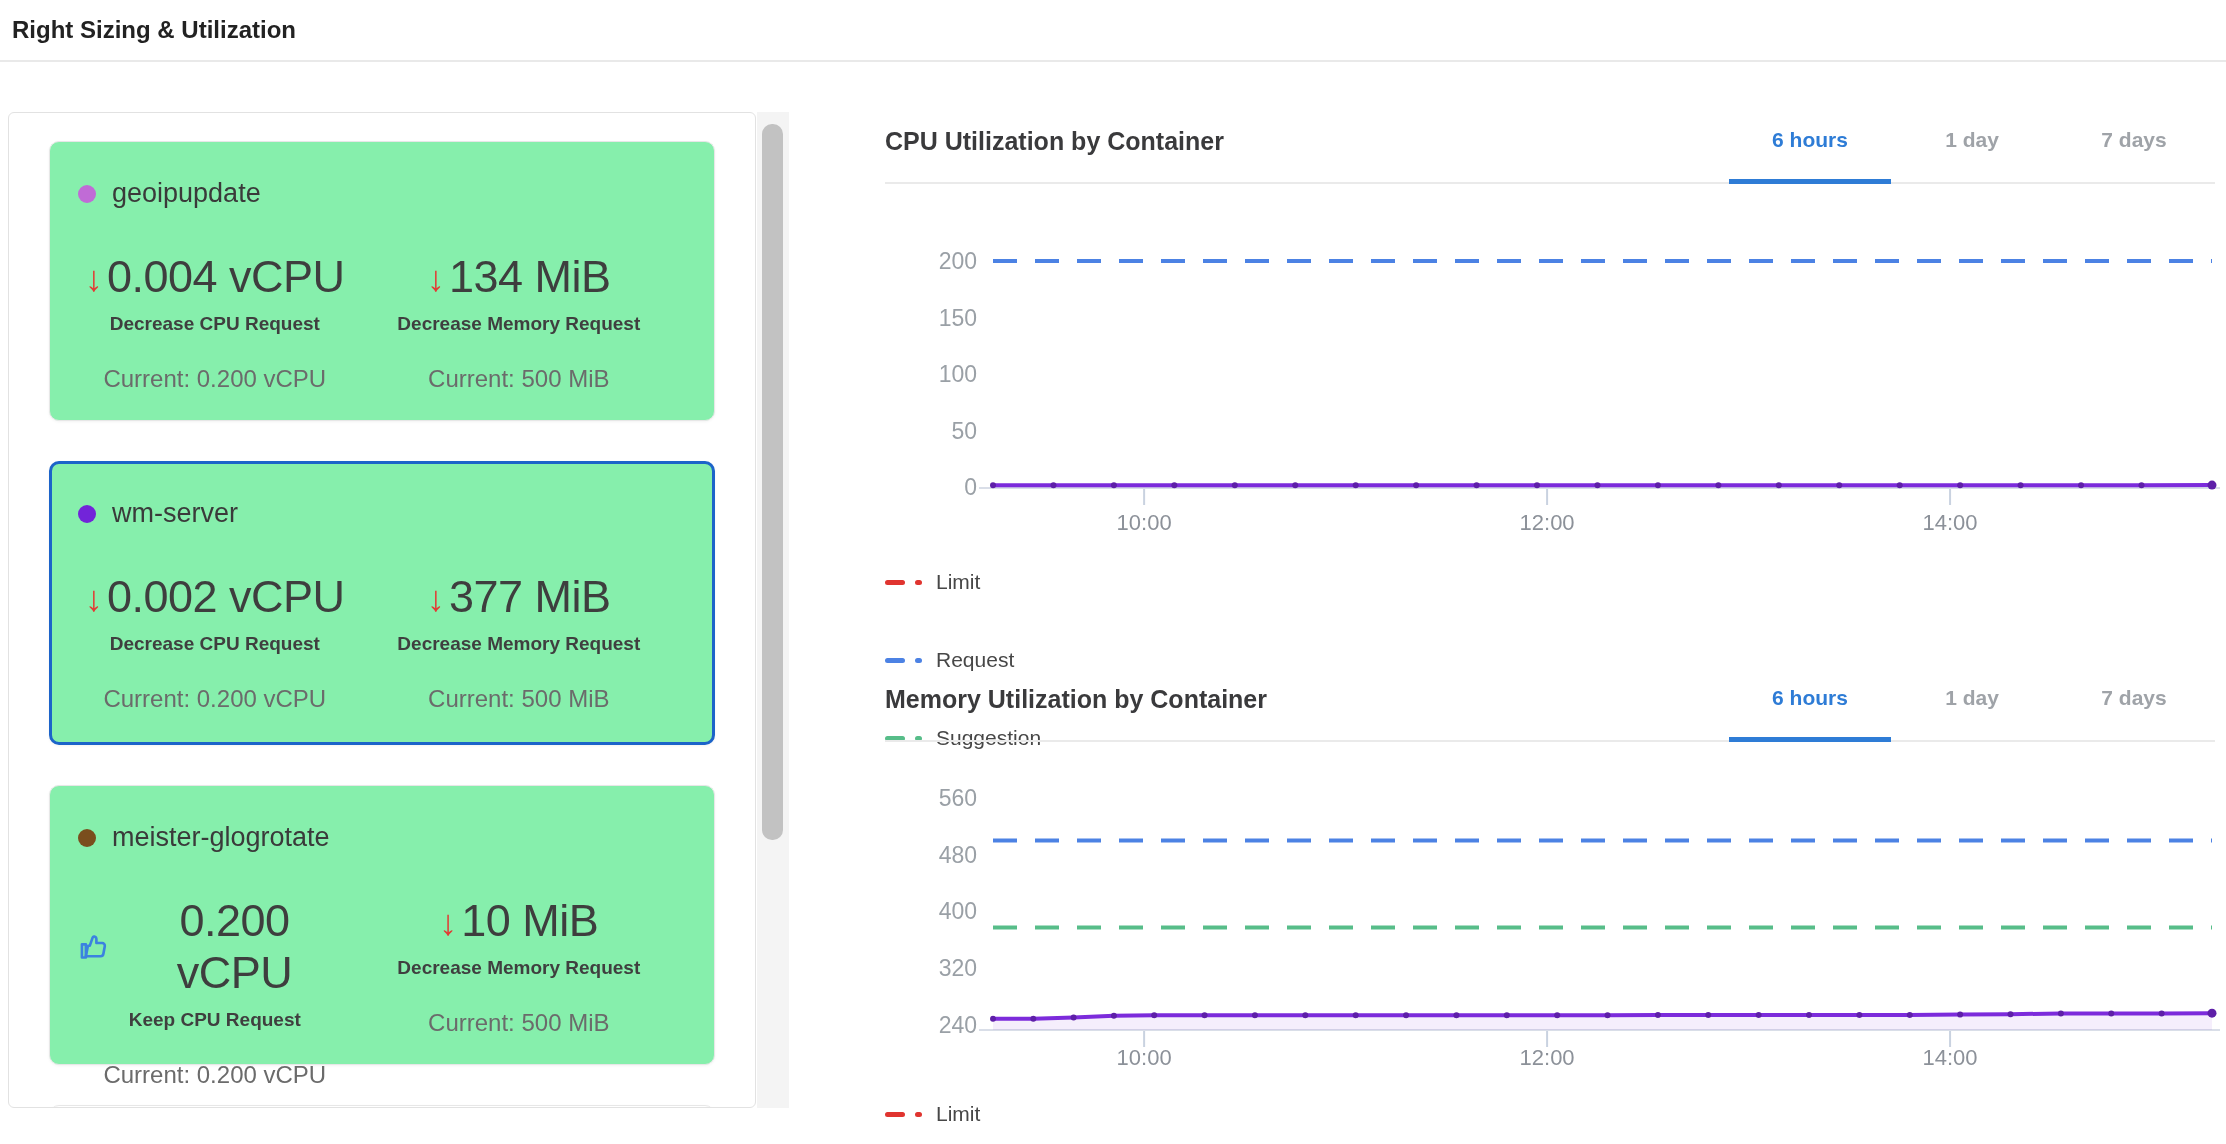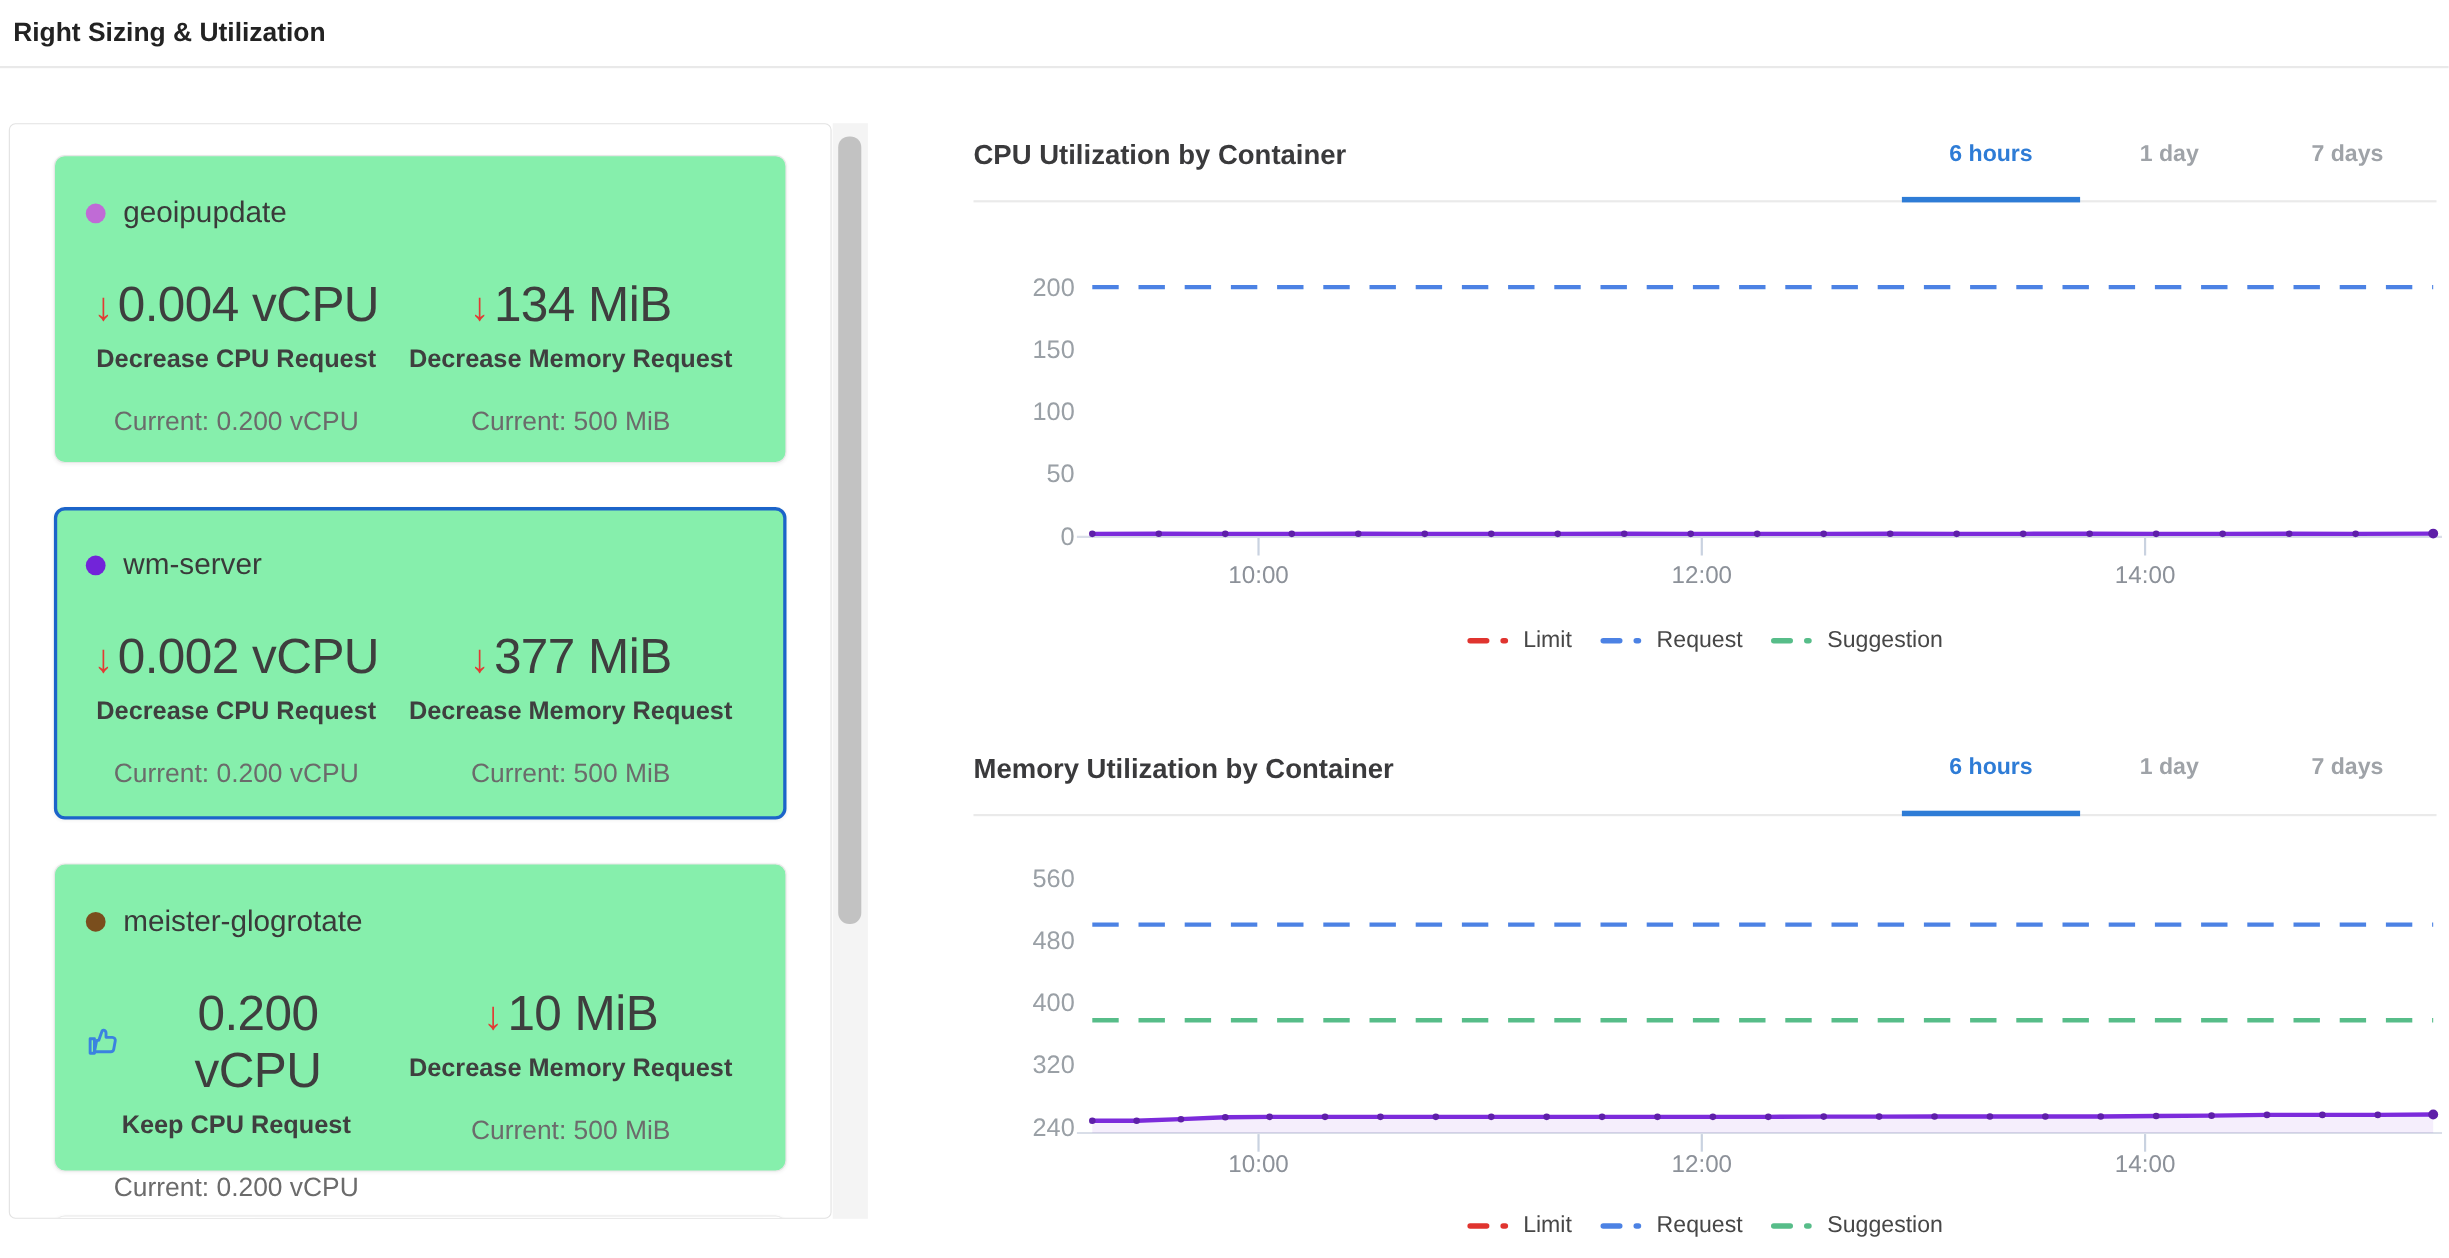--- a/index.html
+++ b/index.html
@@ -30,7 +30,7 @@
                 transform:translateY(2px); }
   .thumb-icon { width:32px; height:32px; margin-right:4px; }
   .big-value { font-size:45px; font-weight:500; color:#3E3E3E; letter-spacing:-0.5px; }
-  .action { font-size:23px; font-weight:700; color:#3F3F3F; margin-top:10px; }
+  .action { font-size:19px; font-weight:700; color:#3F3F3F; margin-top:10px; }
   .current { font-size:24px; color:#6B6B6B; margin-top:30px; }
   .card-sliver { background:#FFF; border:1px solid #E7E7E7; border-radius:10px 10px 0 0;
                  height:40px; box-shadow:0 1px 3px rgba(0,0,0,0.05); }

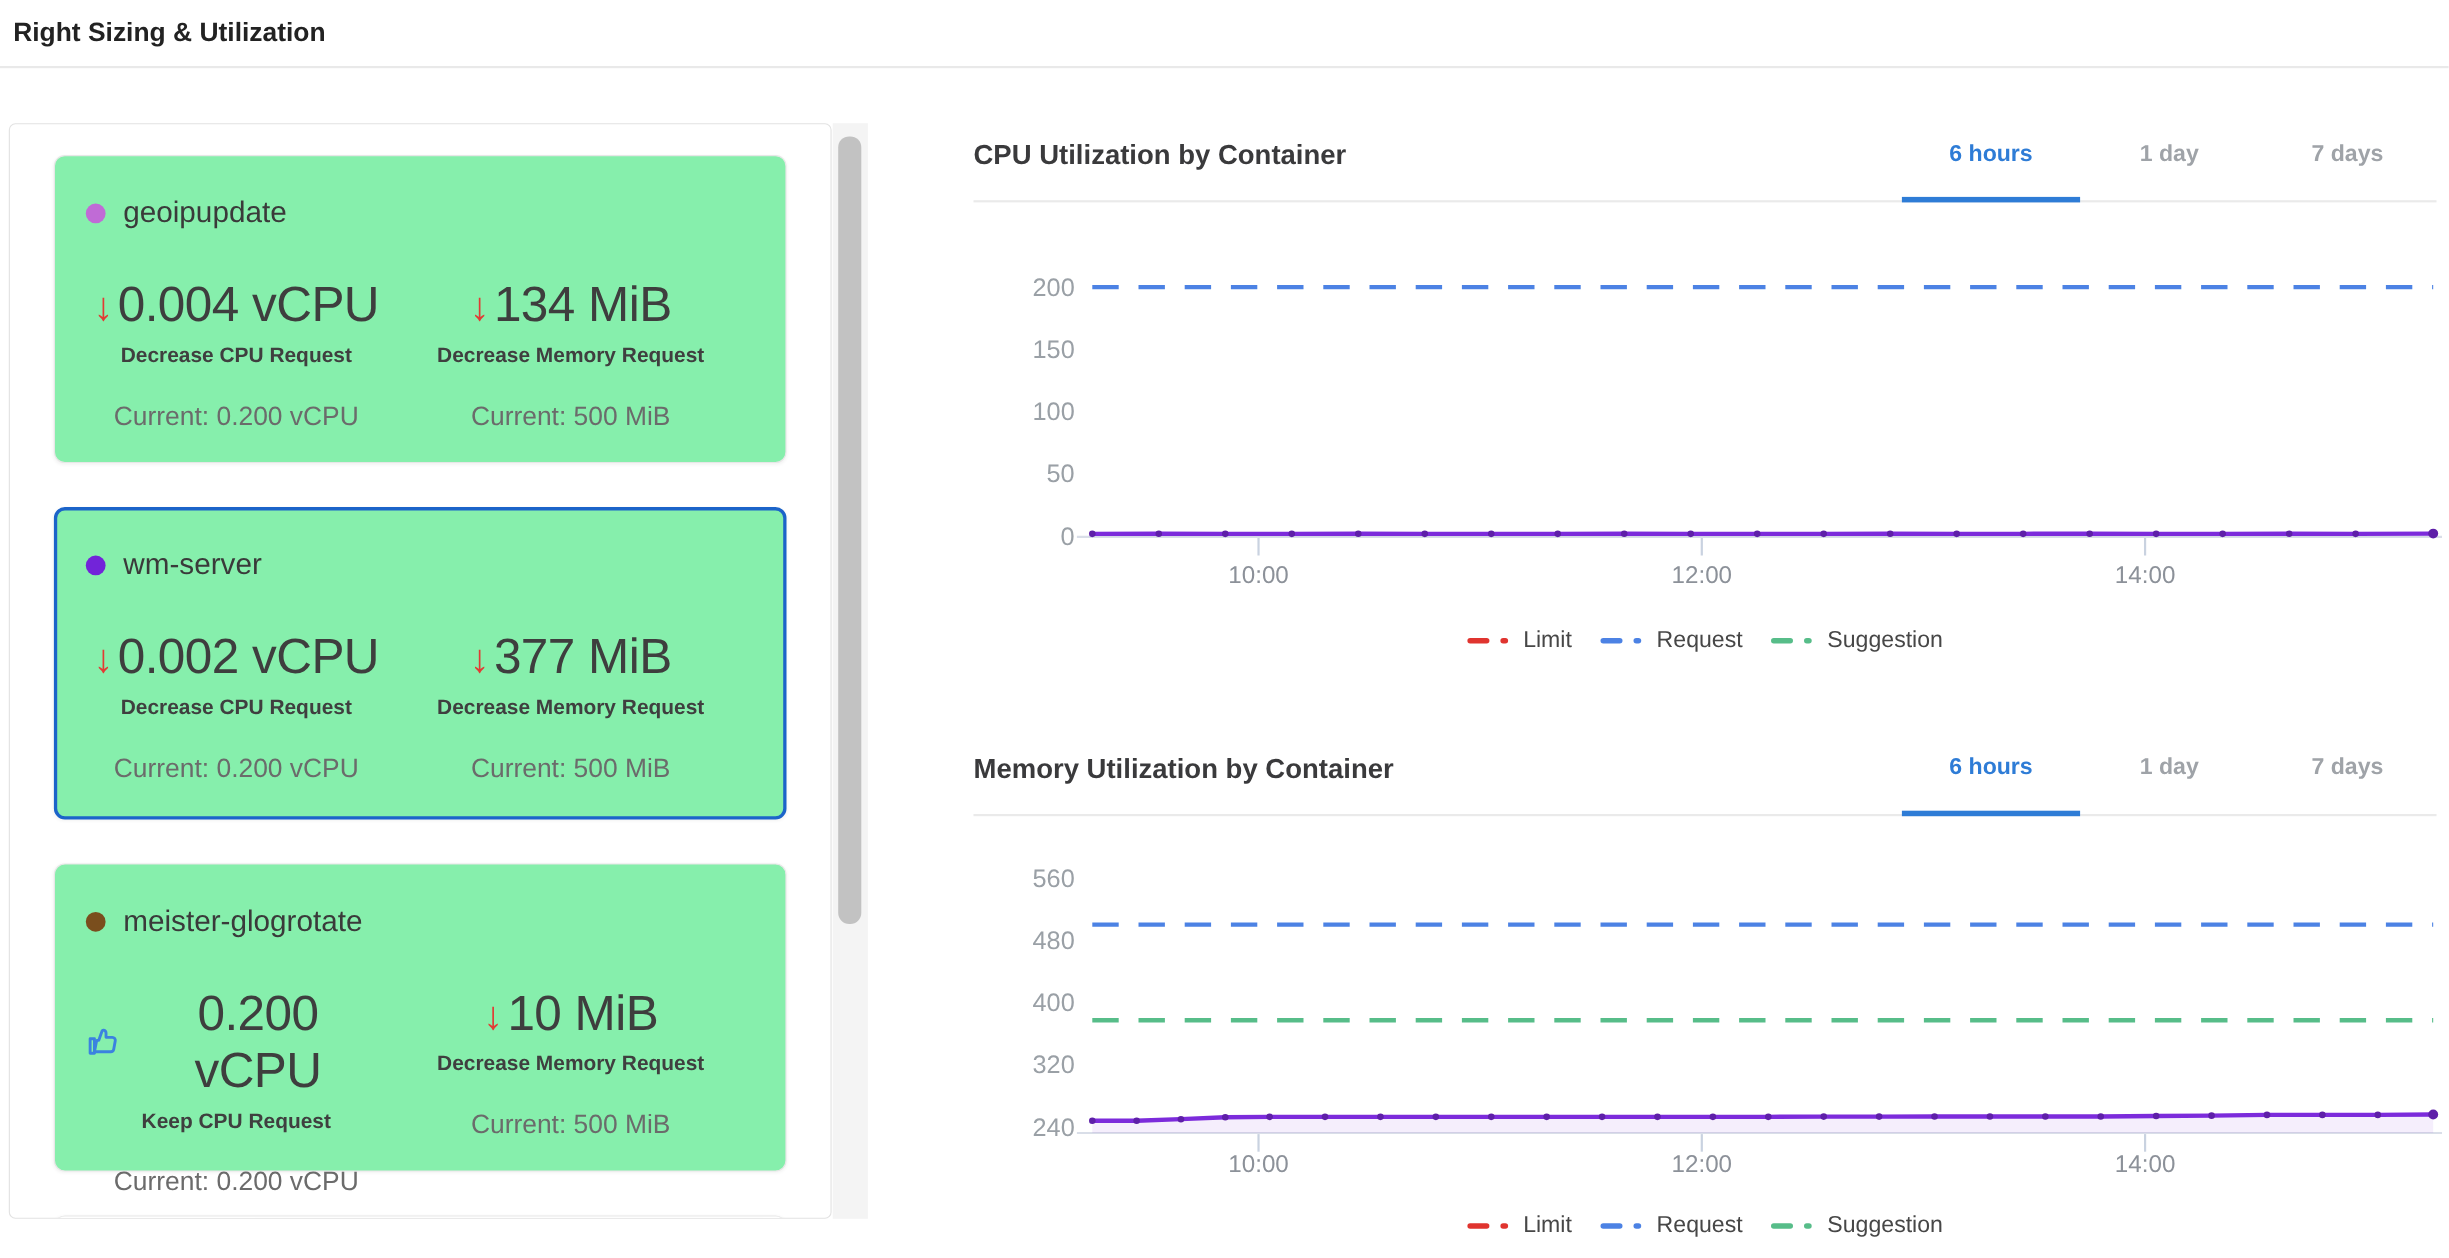--- a/index.html
+++ b/index.html
@@ -56,7 +56,7 @@
   .ylab { fill:#9AA0A6; font-size:23px; }
   .xlab { fill:#8C9199; font-size:22px; }
   .legend { position:absolute; left:0; width:1330px; display:flex;
-            justify-content:center; gap:26px; }
+            justify-content:center; gap:54px;flex-direction:column; }
   .legend-item { display:flex; align-items:center; gap:10px; cursor:pointer; }
   .dash-long { width:20px; height:5px; border-radius:3px; }
   .dash-short { width:7px; height:5px; border-radius:3px; }

